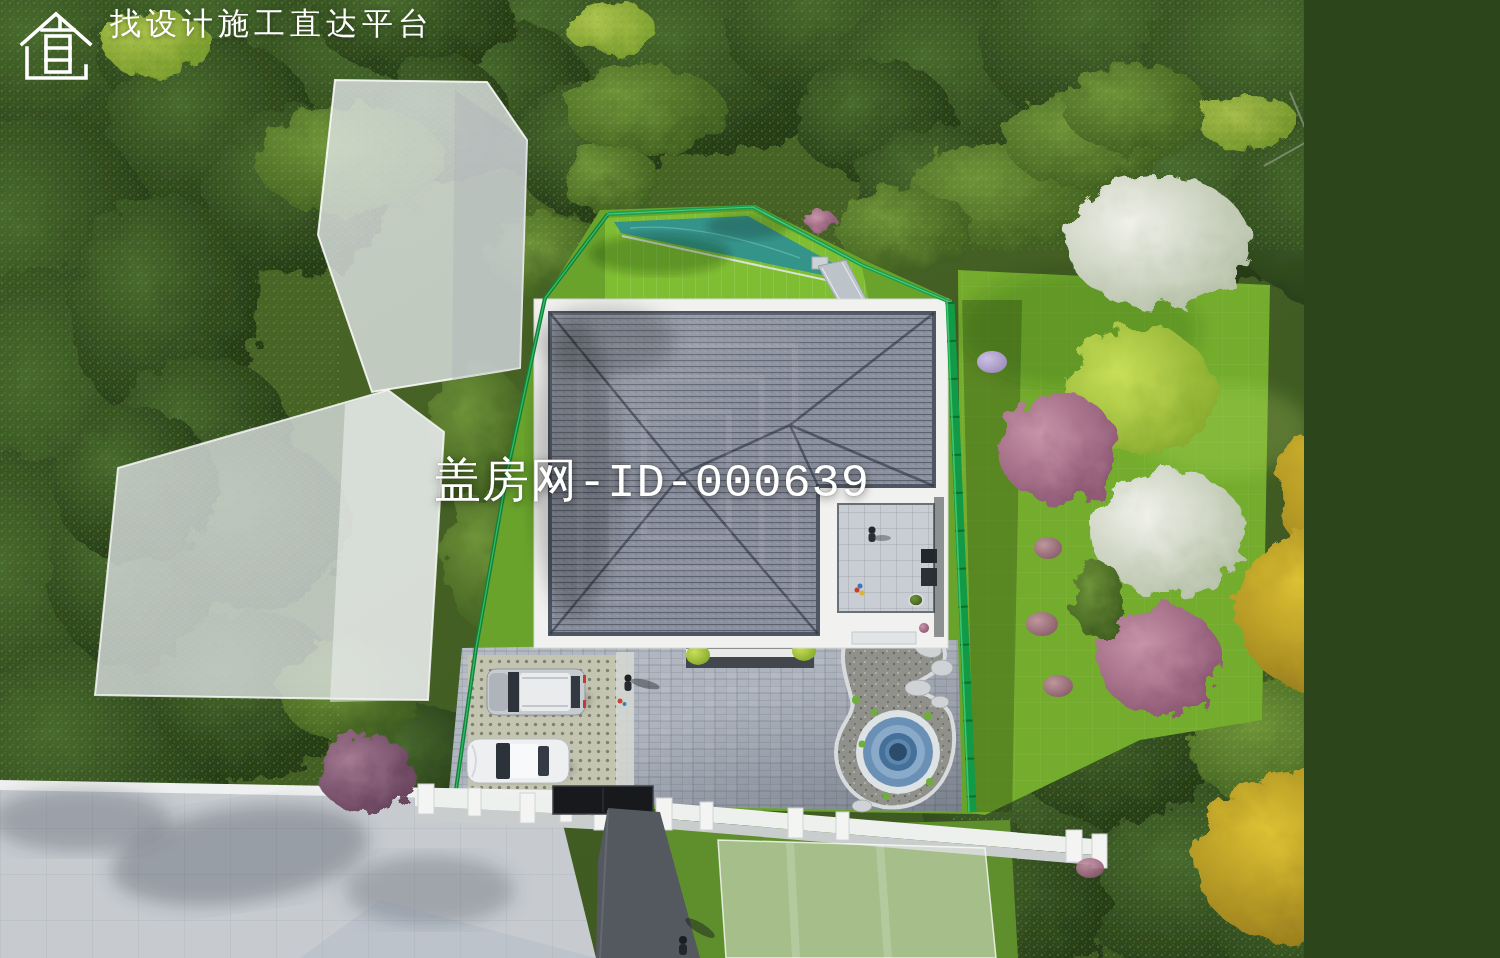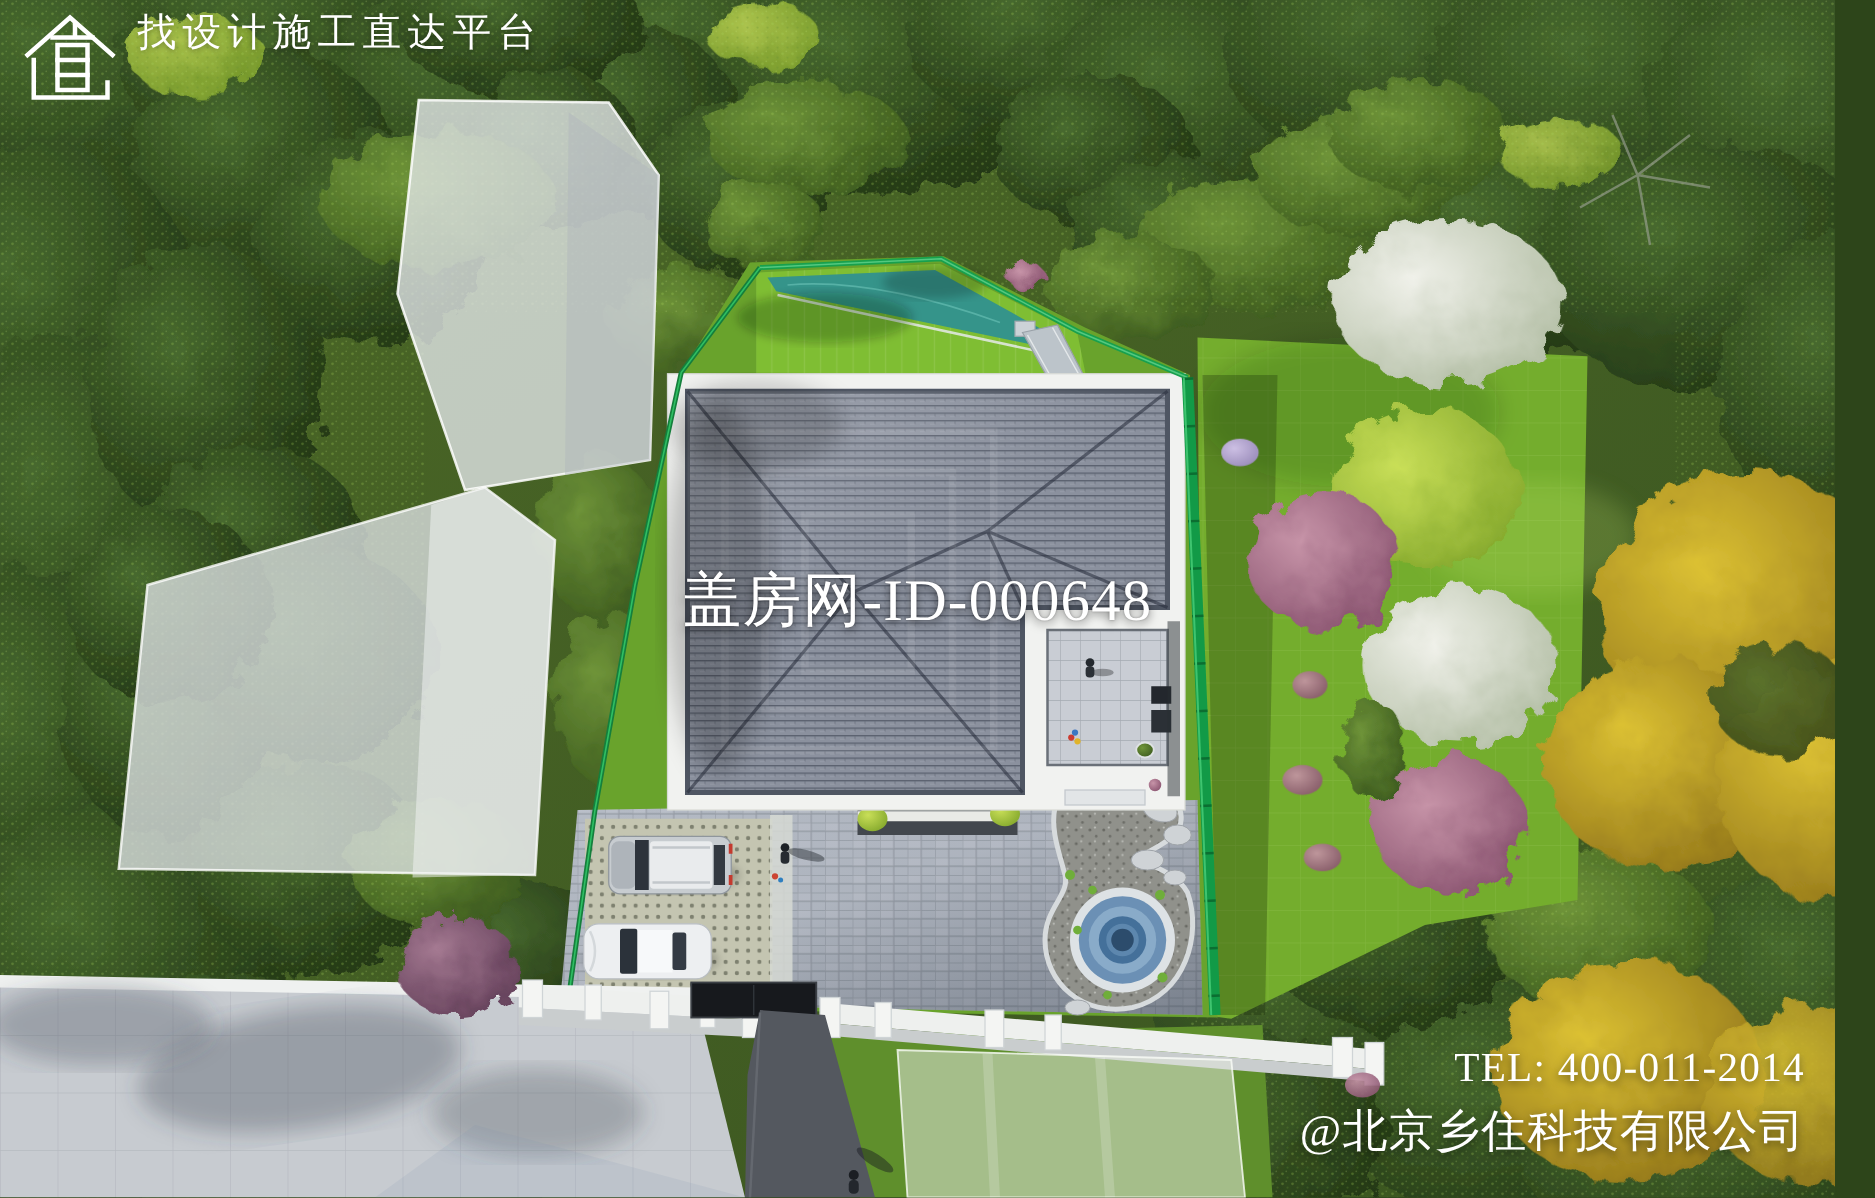--- a/index.html
+++ b/index.html
@@ -3,8 +3,8 @@
 <meta charset="utf-8">
 <style>
   html,body{margin:0;padding:0;background:#2d451a;}
-  #stage{position:relative;width:1468px;height:958px;overflow:hidden;
-         font-family:Liberation Serif, serif;}
+  #stage{position:relative;width:1304px;height:958px;overflow:hidden;
+         font-family:Liberation Mono, monospace;}
   #scene{position:absolute;left:0;top:0;width:1500px;height:958px;display:block;}
   .overlay{position:absolute;color:#fff;}
   .logo{left:16px;top:8px;display:flex;align-items:flex-start;gap:14px;

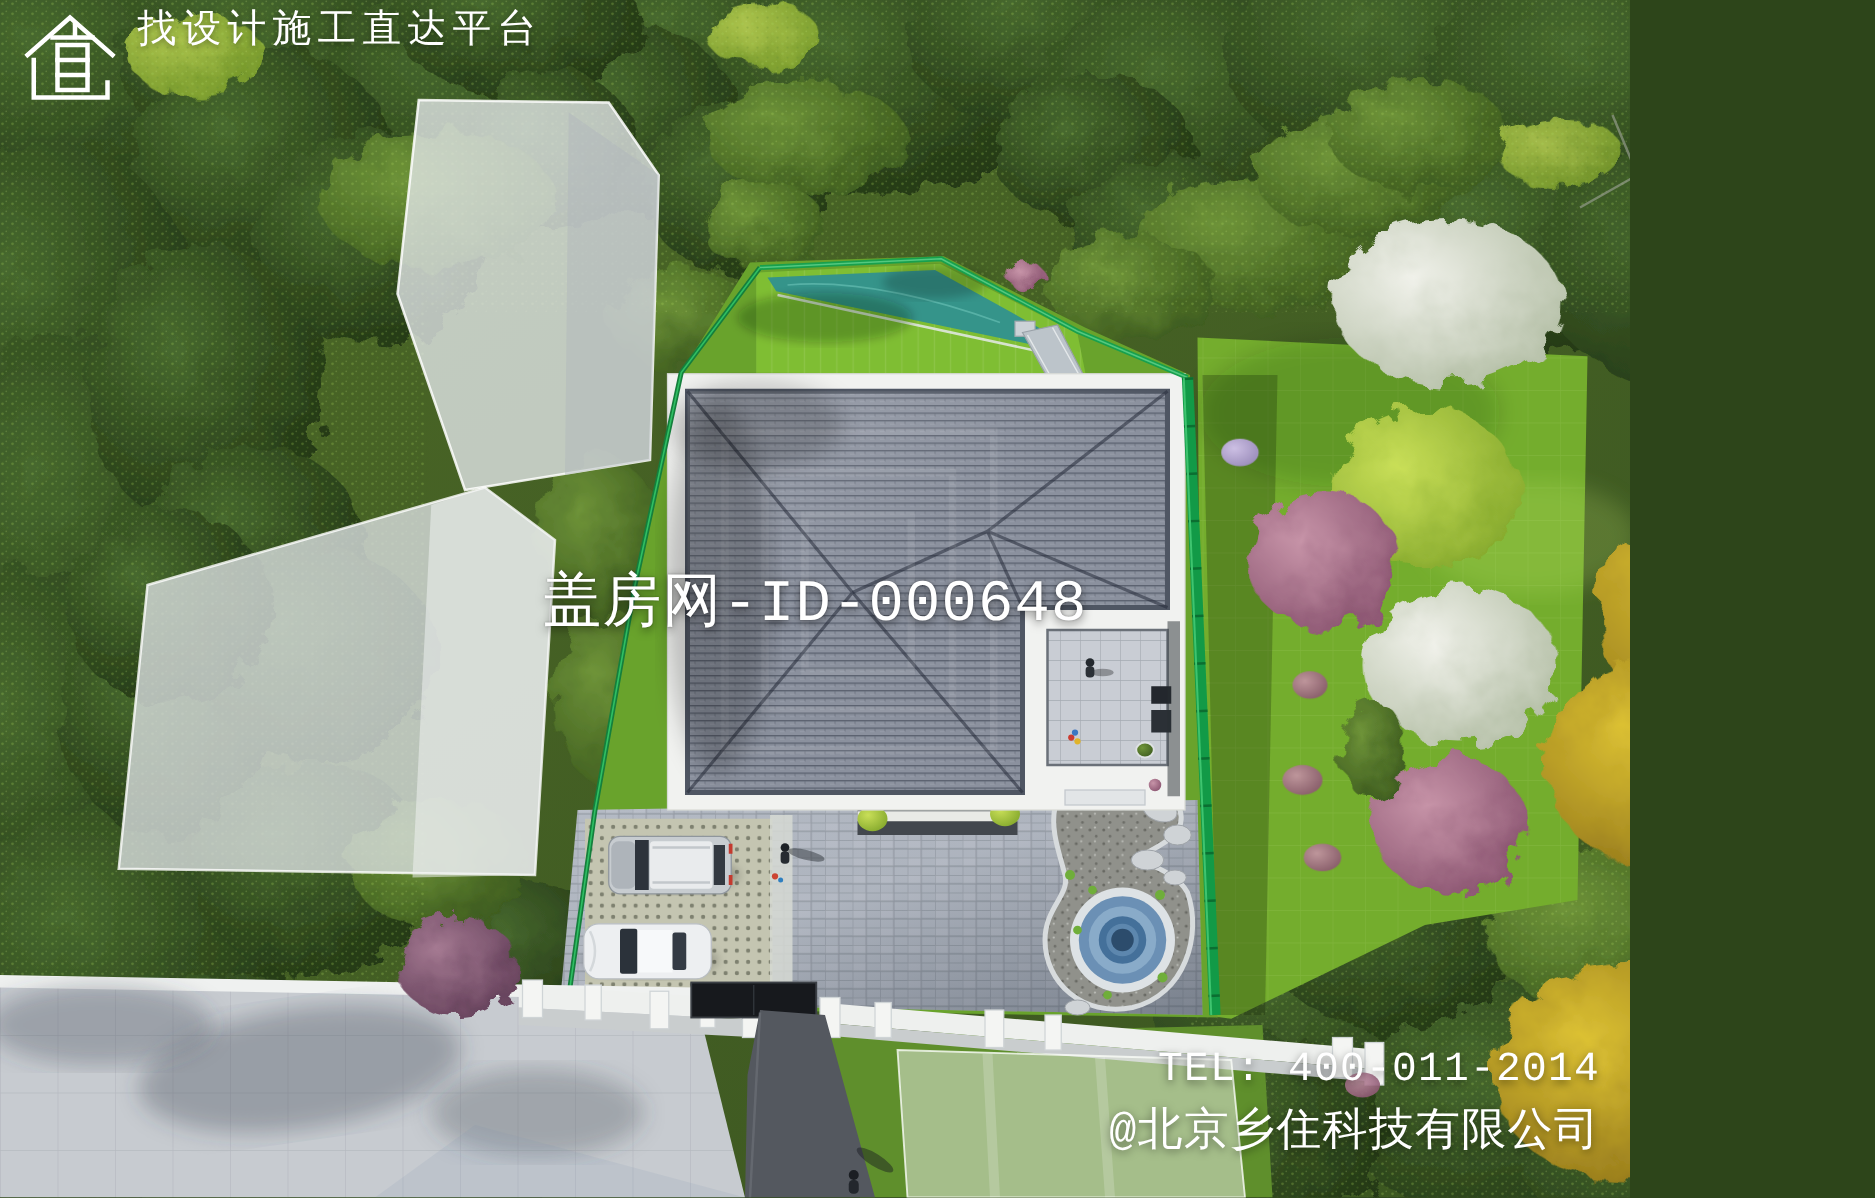--- a/index.html
+++ b/index.html
@@ -442,7 +442,7 @@
   </div>
 </div>
 
-<div class="overlay watermark">盖房网-ID-000648</div>
+<div class="overlay watermark">盖房网-ID-000639</div>
 
 <div class="overlay contact">
   <div class="contact-tel">TEL: 400-011-2014</div>

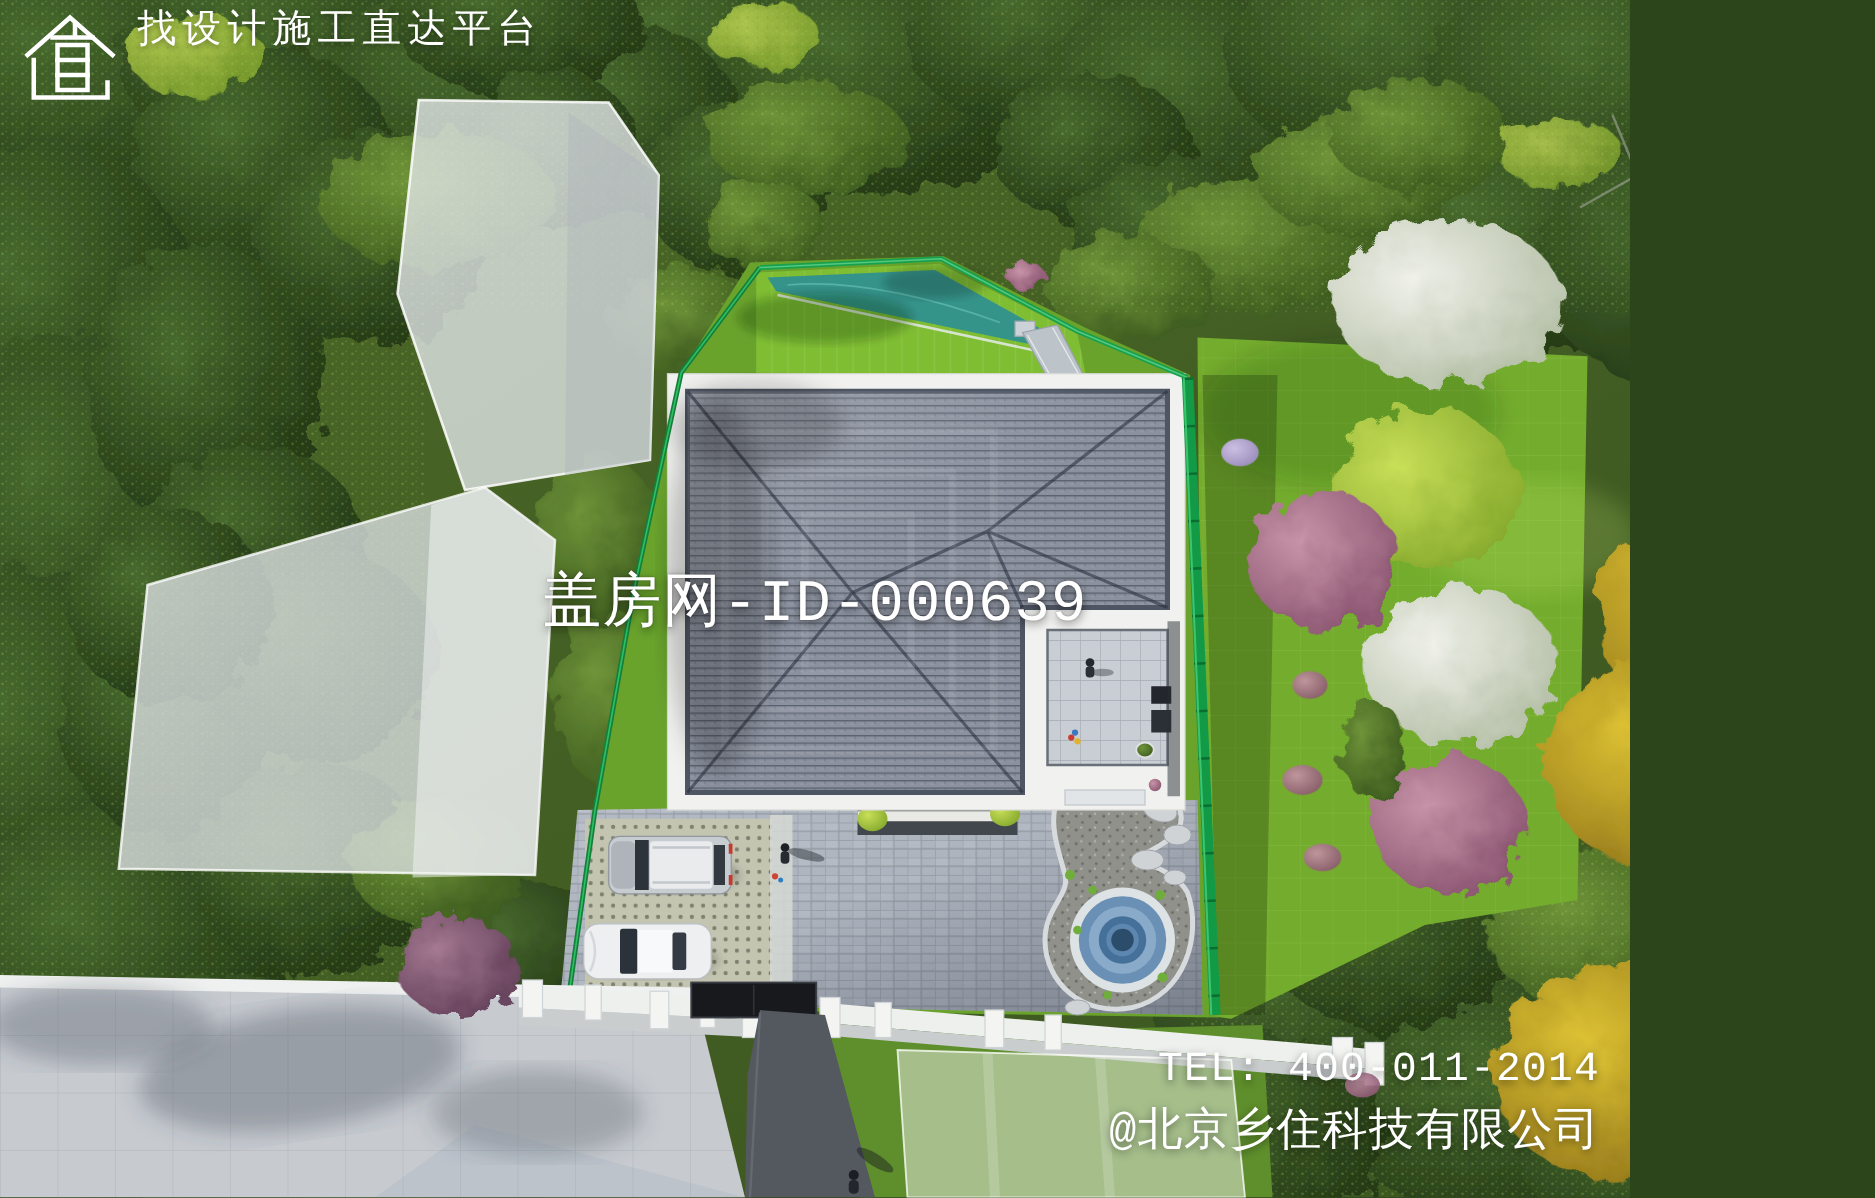--- a/index.html
+++ b/index.html
@@ -444,11 +444,7 @@
 
 <div class="overlay watermark">盖房网-ID-000639</div>
 
-<div class="overlay contact">
-  <div class="contact-tel">TEL: 400-011-2014</div>
-  <div class="contact-company">@北京乡住科技有限公司</div>
+
 </div>
 
-</div>
-
 </body></html>

